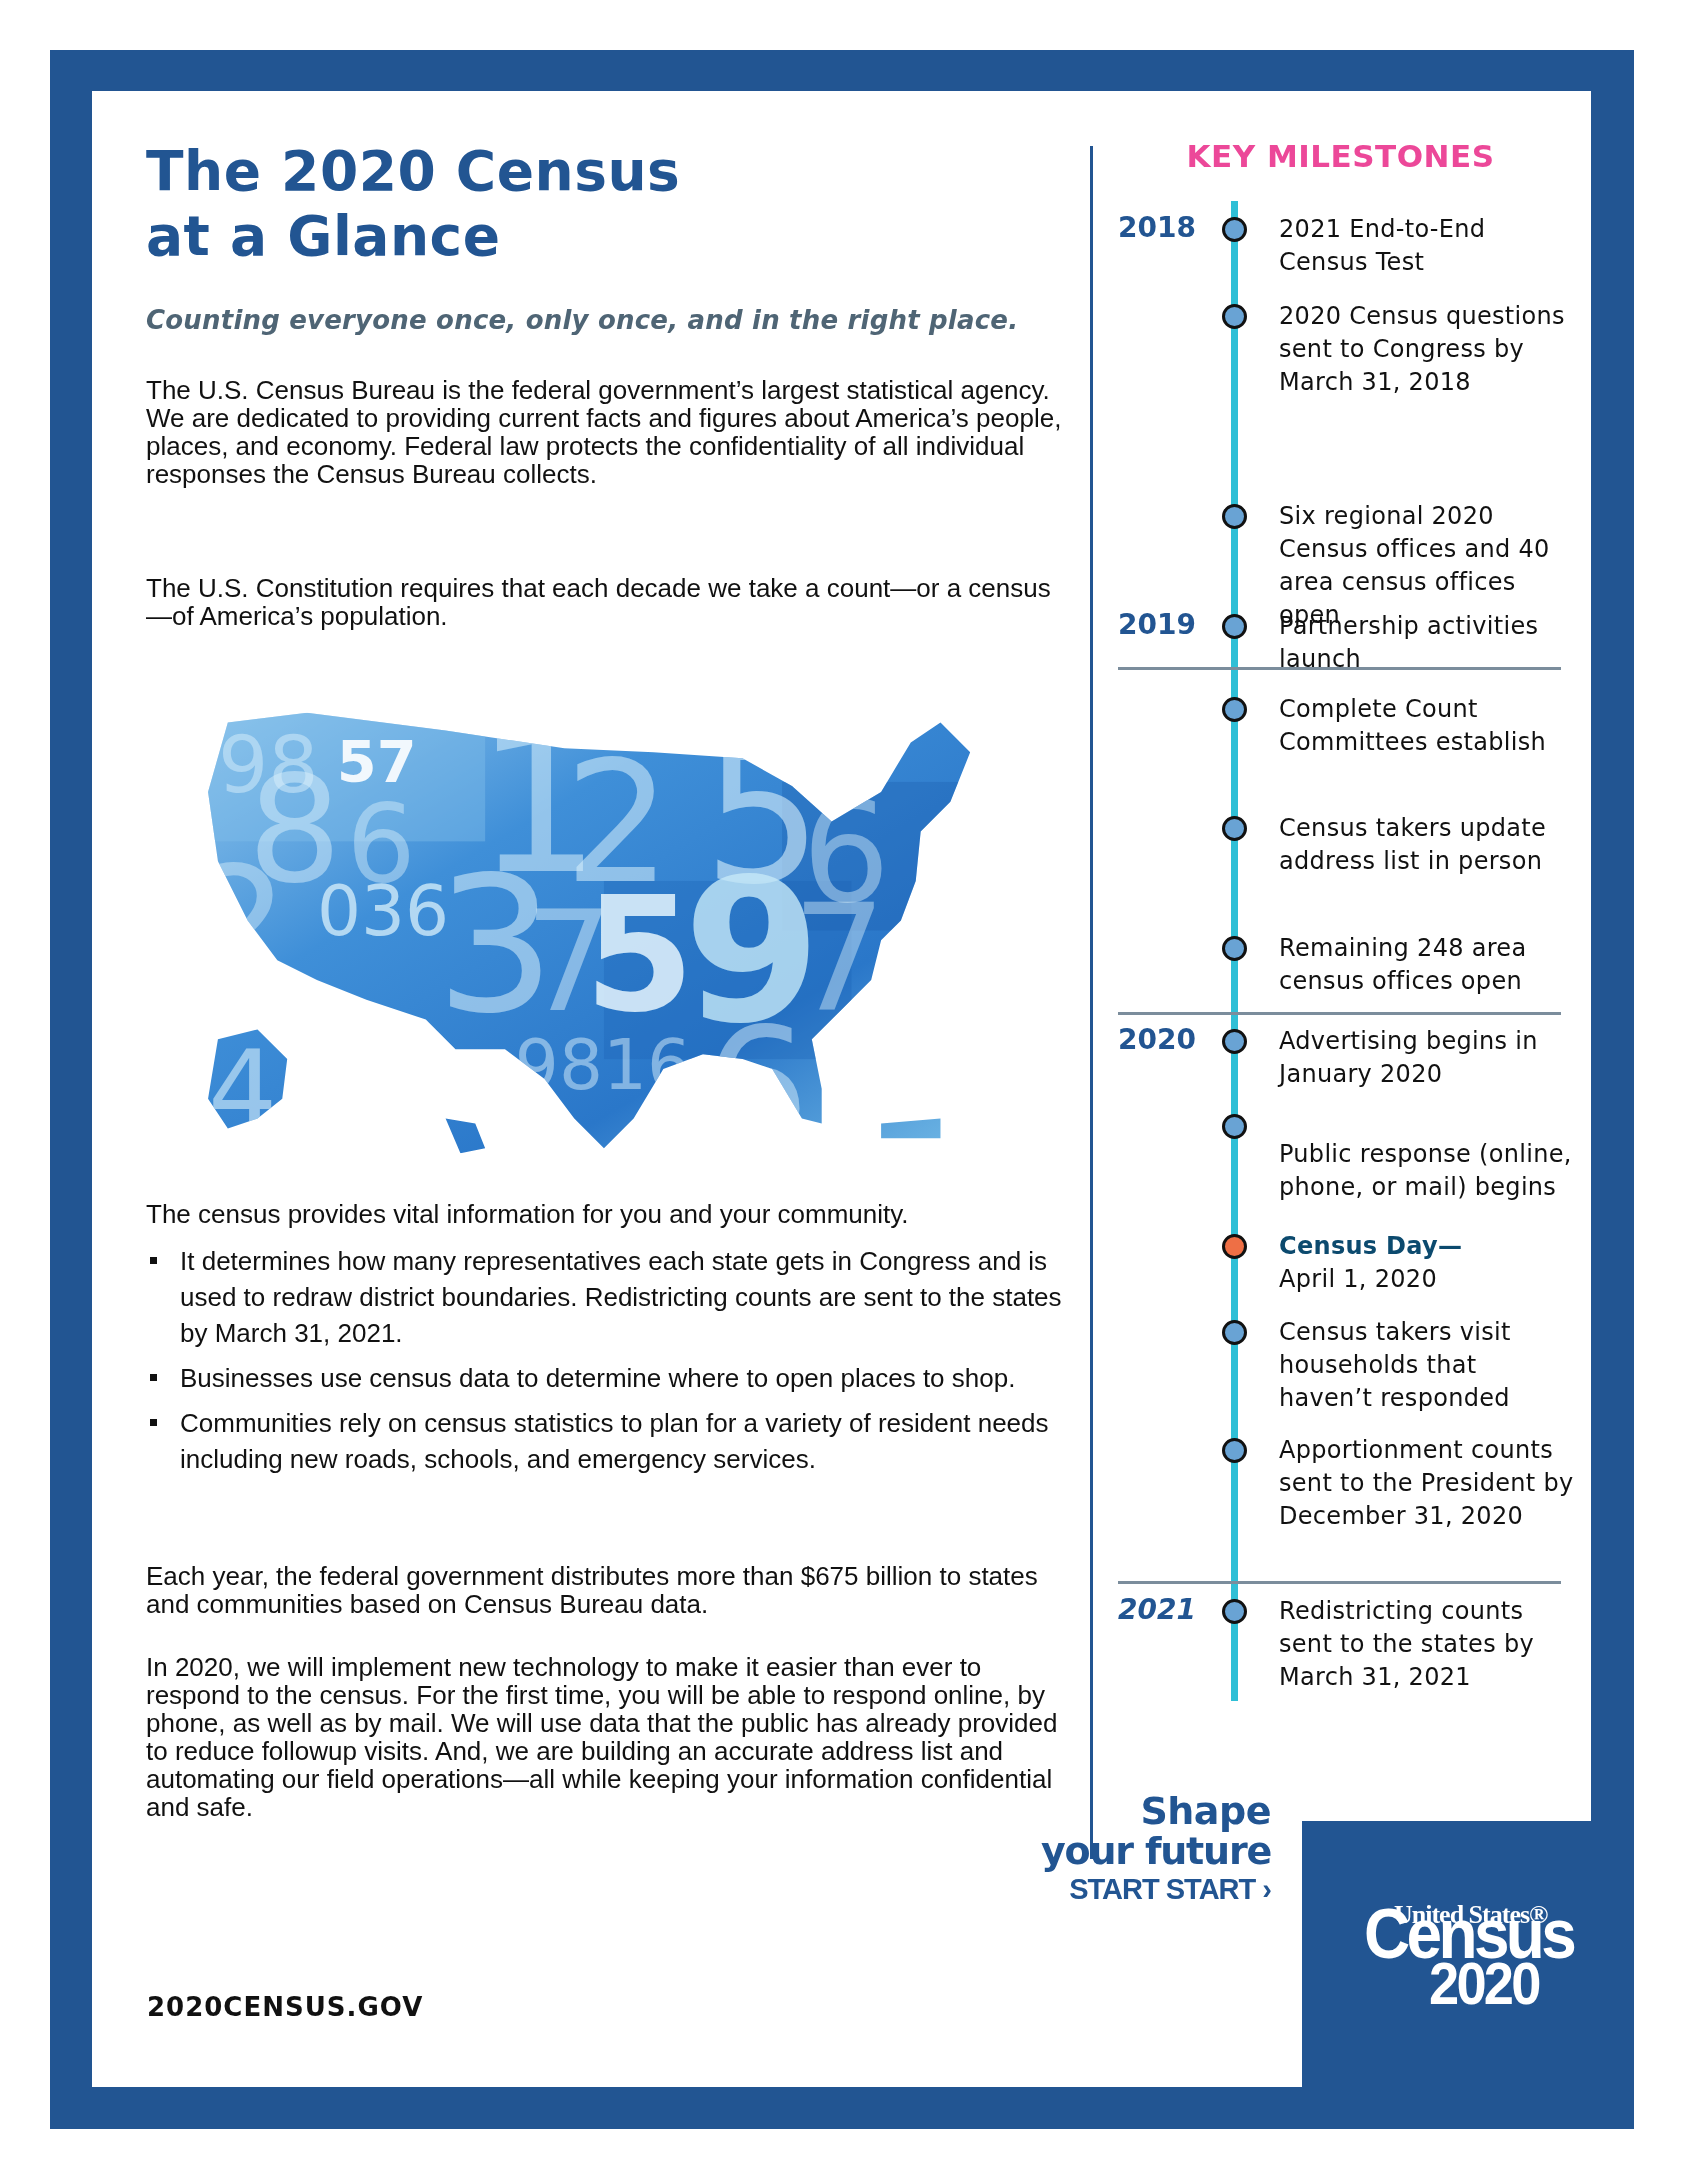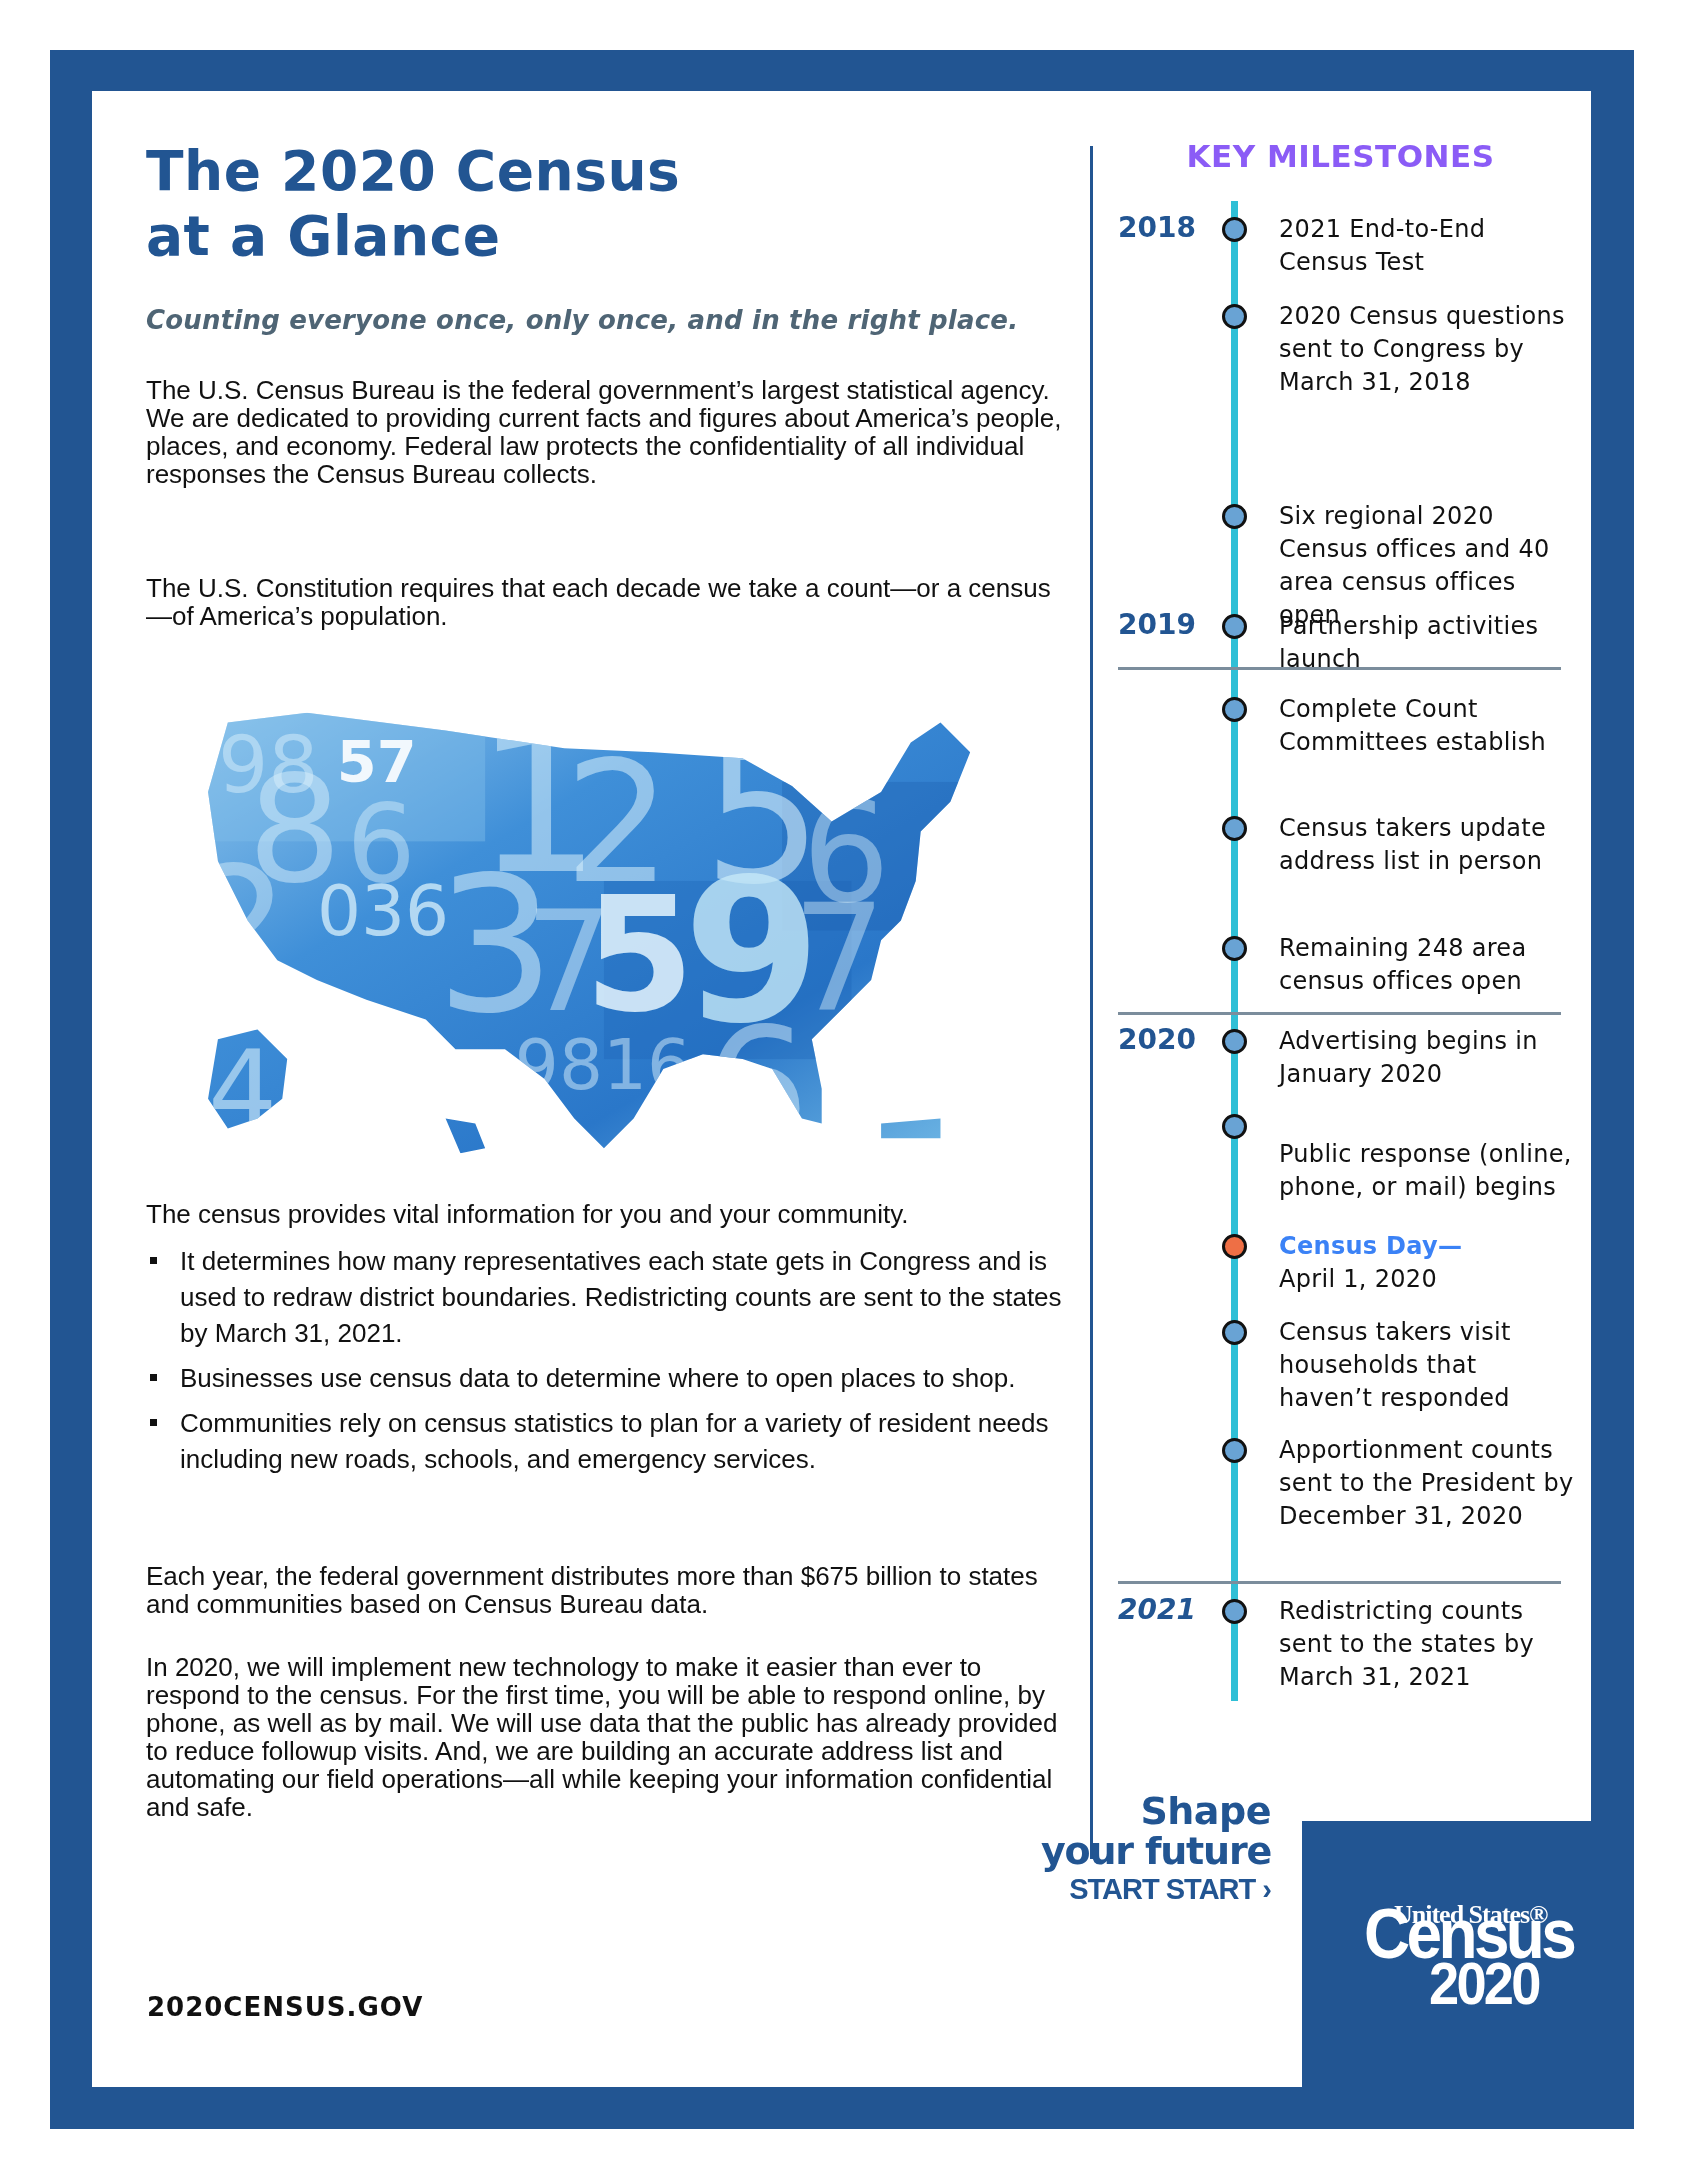--- a/index.html
+++ b/index.html
@@ -27,7 +27,7 @@
   .website { position:absolute; left:147px; top:1992px; font-family:"DejaVu Sans", sans-serif; font-weight:bold; font-size:26px; letter-spacing:1px; color:#111; }
 
   .col-divider { position:absolute; left:1090px; top:146px; width:3px; height:1713px; background:#225592; }
-  .ms-heading { position:absolute; left:1182px; top:138px; width:317px; text-align:center; font-family:"DejaVu Sans", sans-serif; font-weight:bold; font-size:31px; color:#8b5cf6; letter-spacing:0.5px; white-space:nowrap; }
+  .ms-heading { position:absolute; left:1182px; top:138px; width:317px; text-align:center; font-family:"DejaVu Sans", sans-serif; font-weight:bold; font-size:31px; color:#ec4899; letter-spacing:0.5px; white-space:nowrap; }
   .timeline-line { position:absolute; left:1231px; top:201px; width:7px; height:1500px; background:#2fbfd6; }
   .year-divider { position:absolute; left:1118px; width:443px; height:3px; background:#7b8d9c; }
   .year-label { position:absolute; left:1118px; font-family:"DejaVu Sans", sans-serif; font-weight:bold; font-size:28px; color:#225592; line-height:30px; }

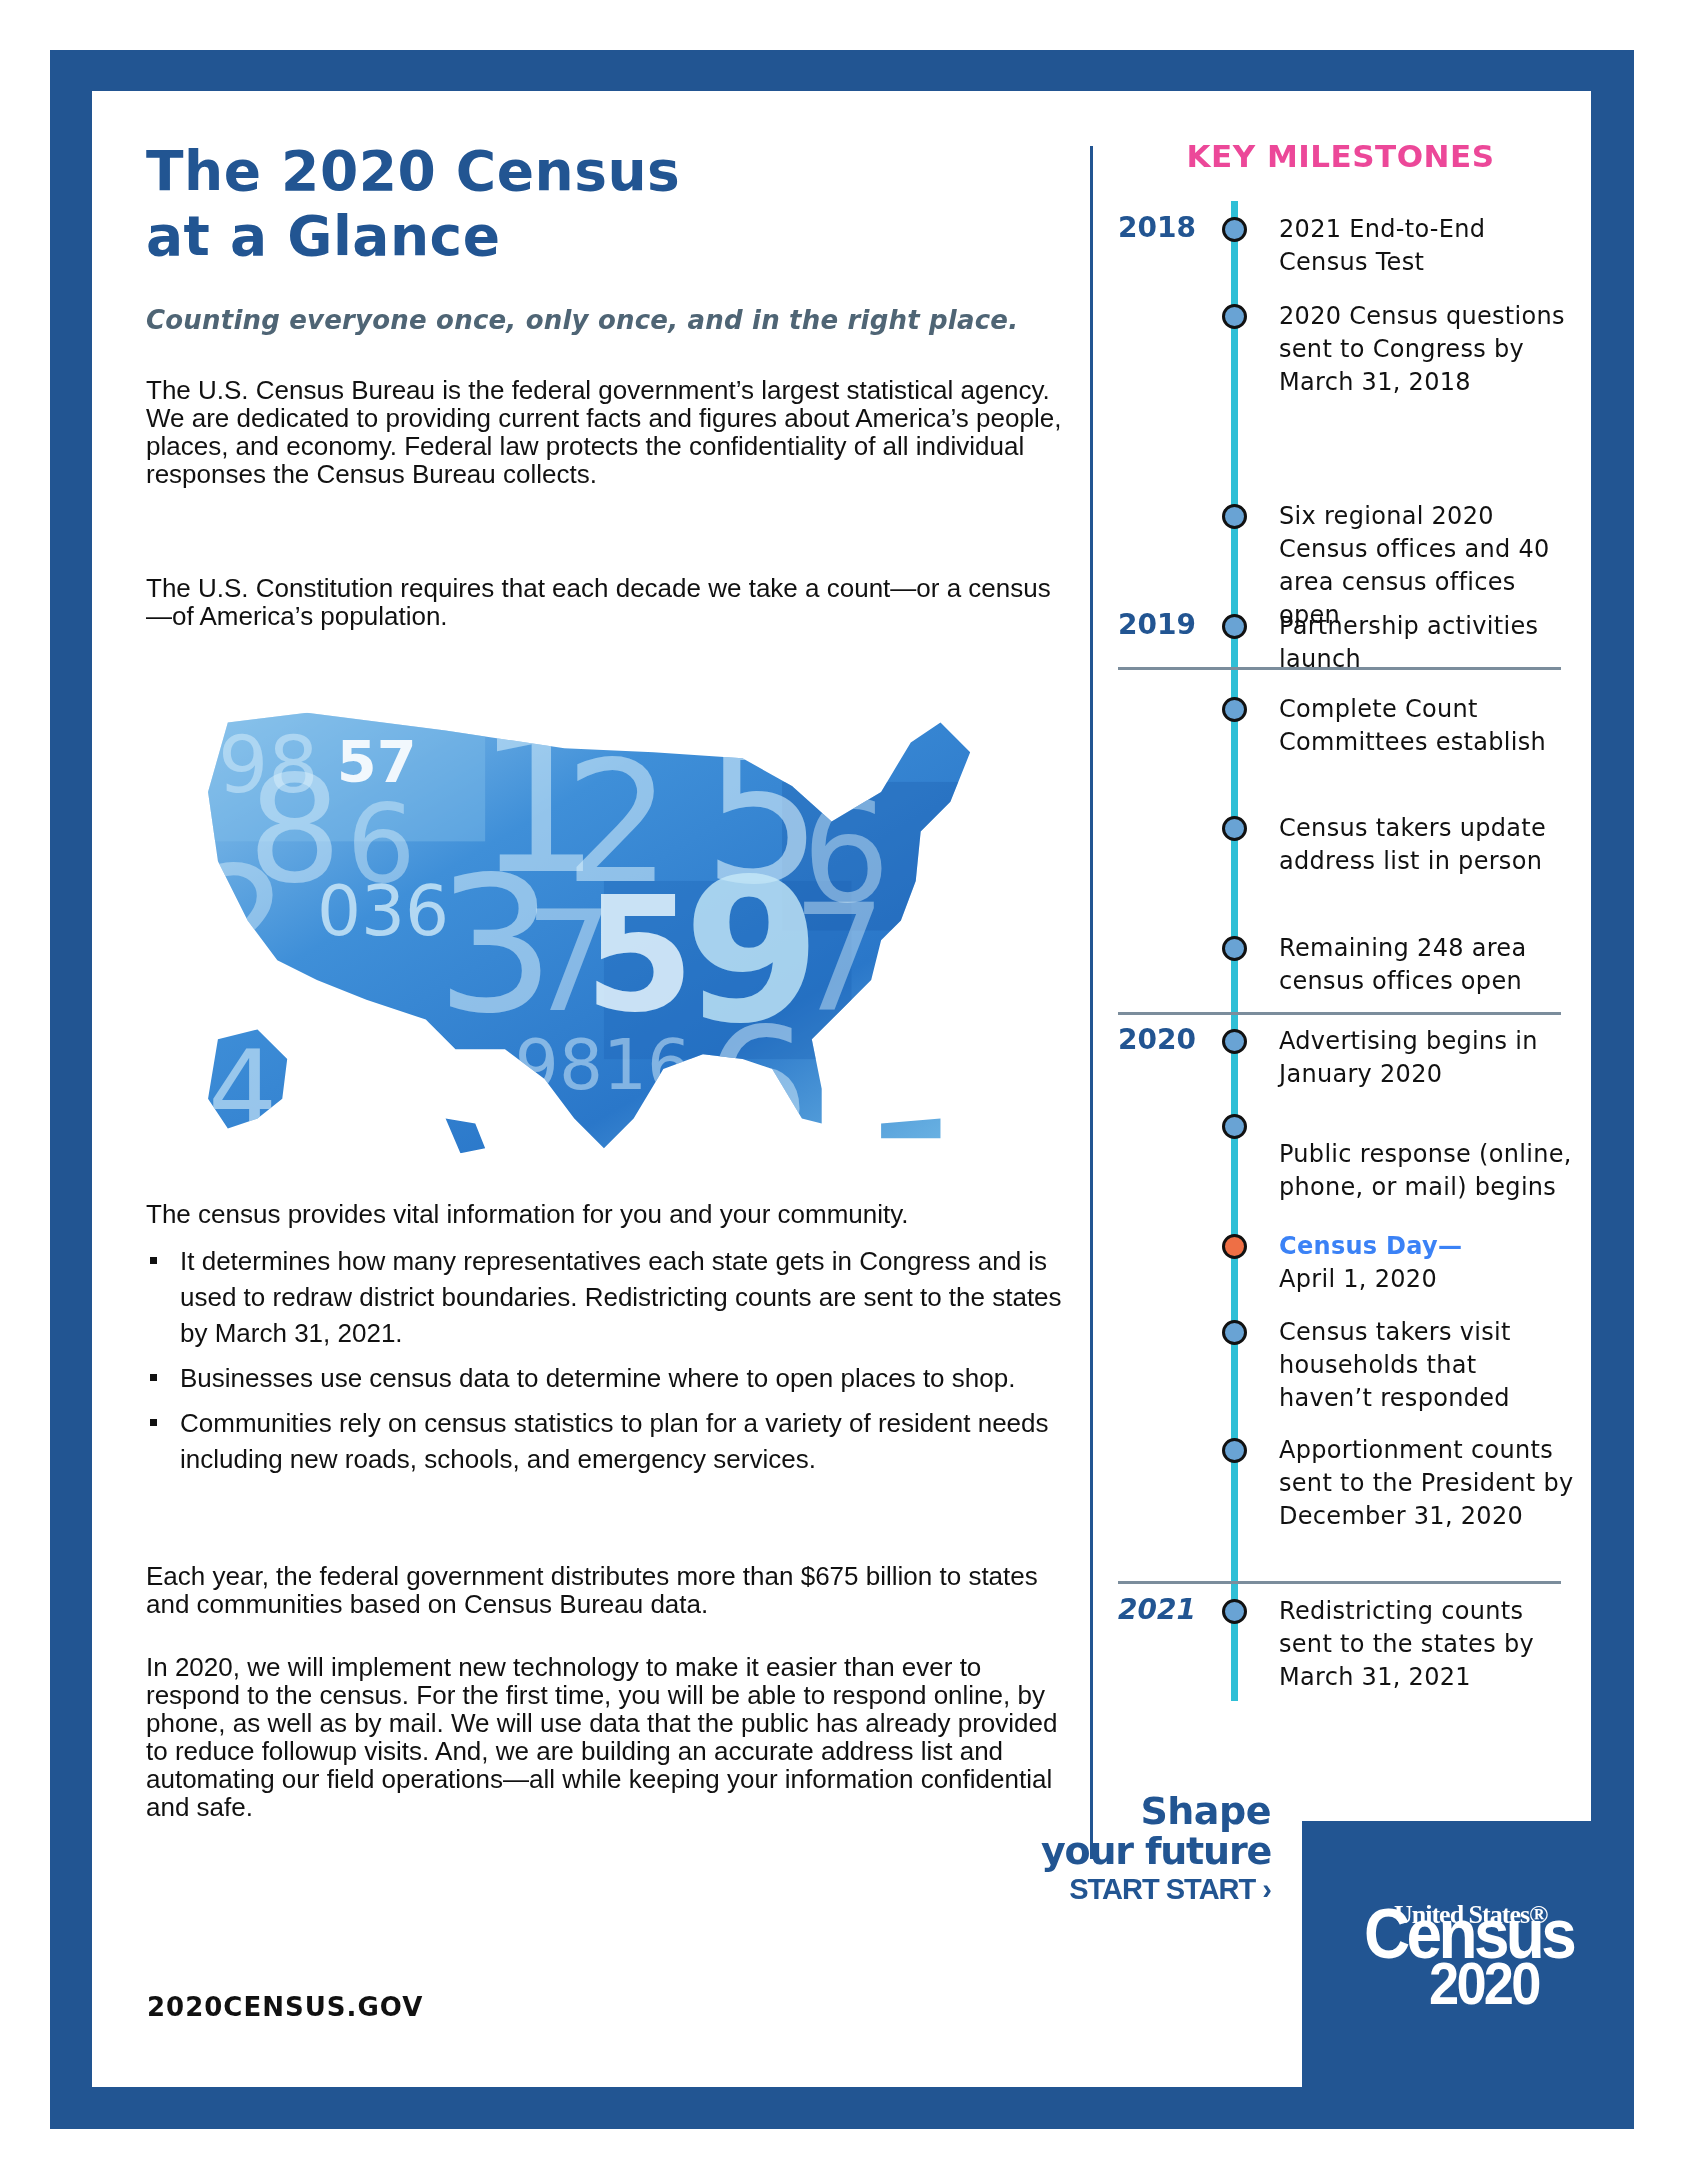--- a/index.html
+++ b/index.html
@@ -34,7 +34,7 @@
   .dot { position:absolute; left:1222px; width:19px; height:19px; border-radius:50%; border:3.5px solid #111; background:#69a3d4; }
   .dot.highlight { background:#ee6f45; }
   .ms-text { position:absolute; left:1279px; width:297px; font-family:"DejaVu Sans", sans-serif; font-size:24px; line-height:33px; color:#111; letter-spacing:0.3px; }
-  .ms-text .hl { color:#3b82f6; font-weight:bold; }
+  .ms-text .hl { color:#0c4a6e; font-weight:bold; }
 
   .cta { position:absolute; left:1020px; top:1791px; width:251px; text-align:right; color:#225592; font-family:"DejaVu Sans", sans-serif; font-weight:bold; }
   .cta .l1 { display:block; font-size:38px; line-height:40px; letter-spacing:-0.5px; }

